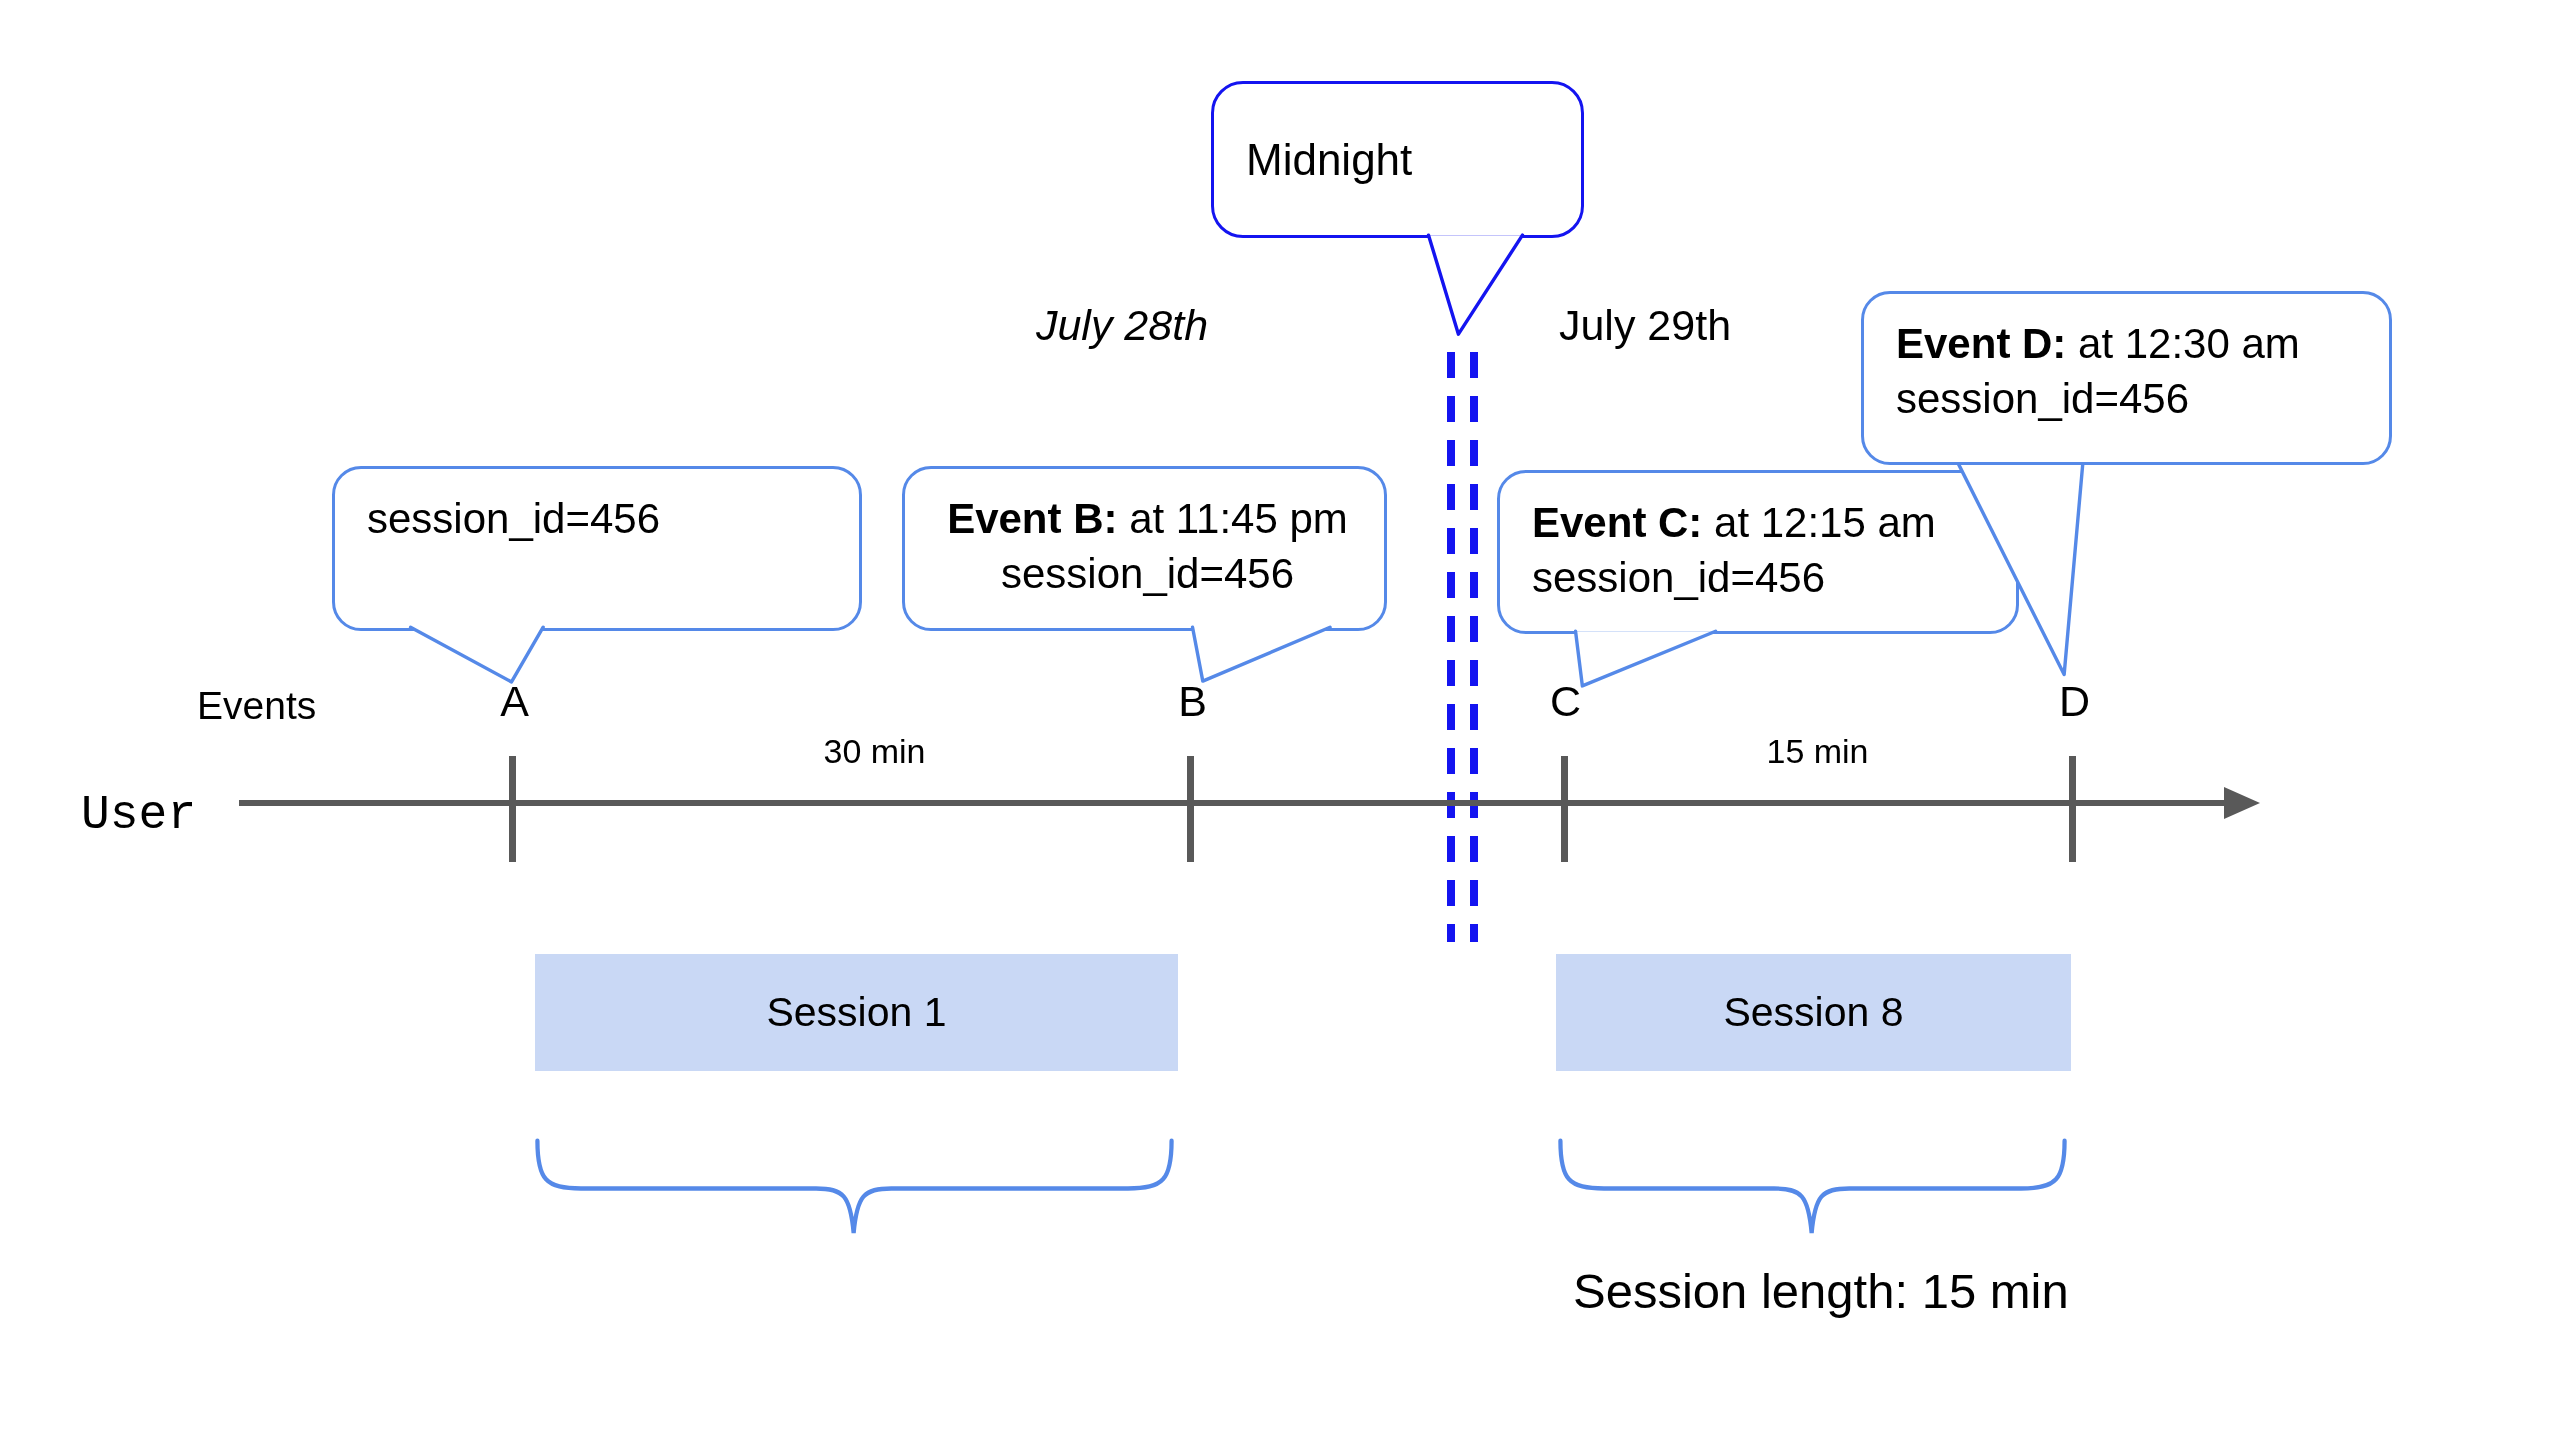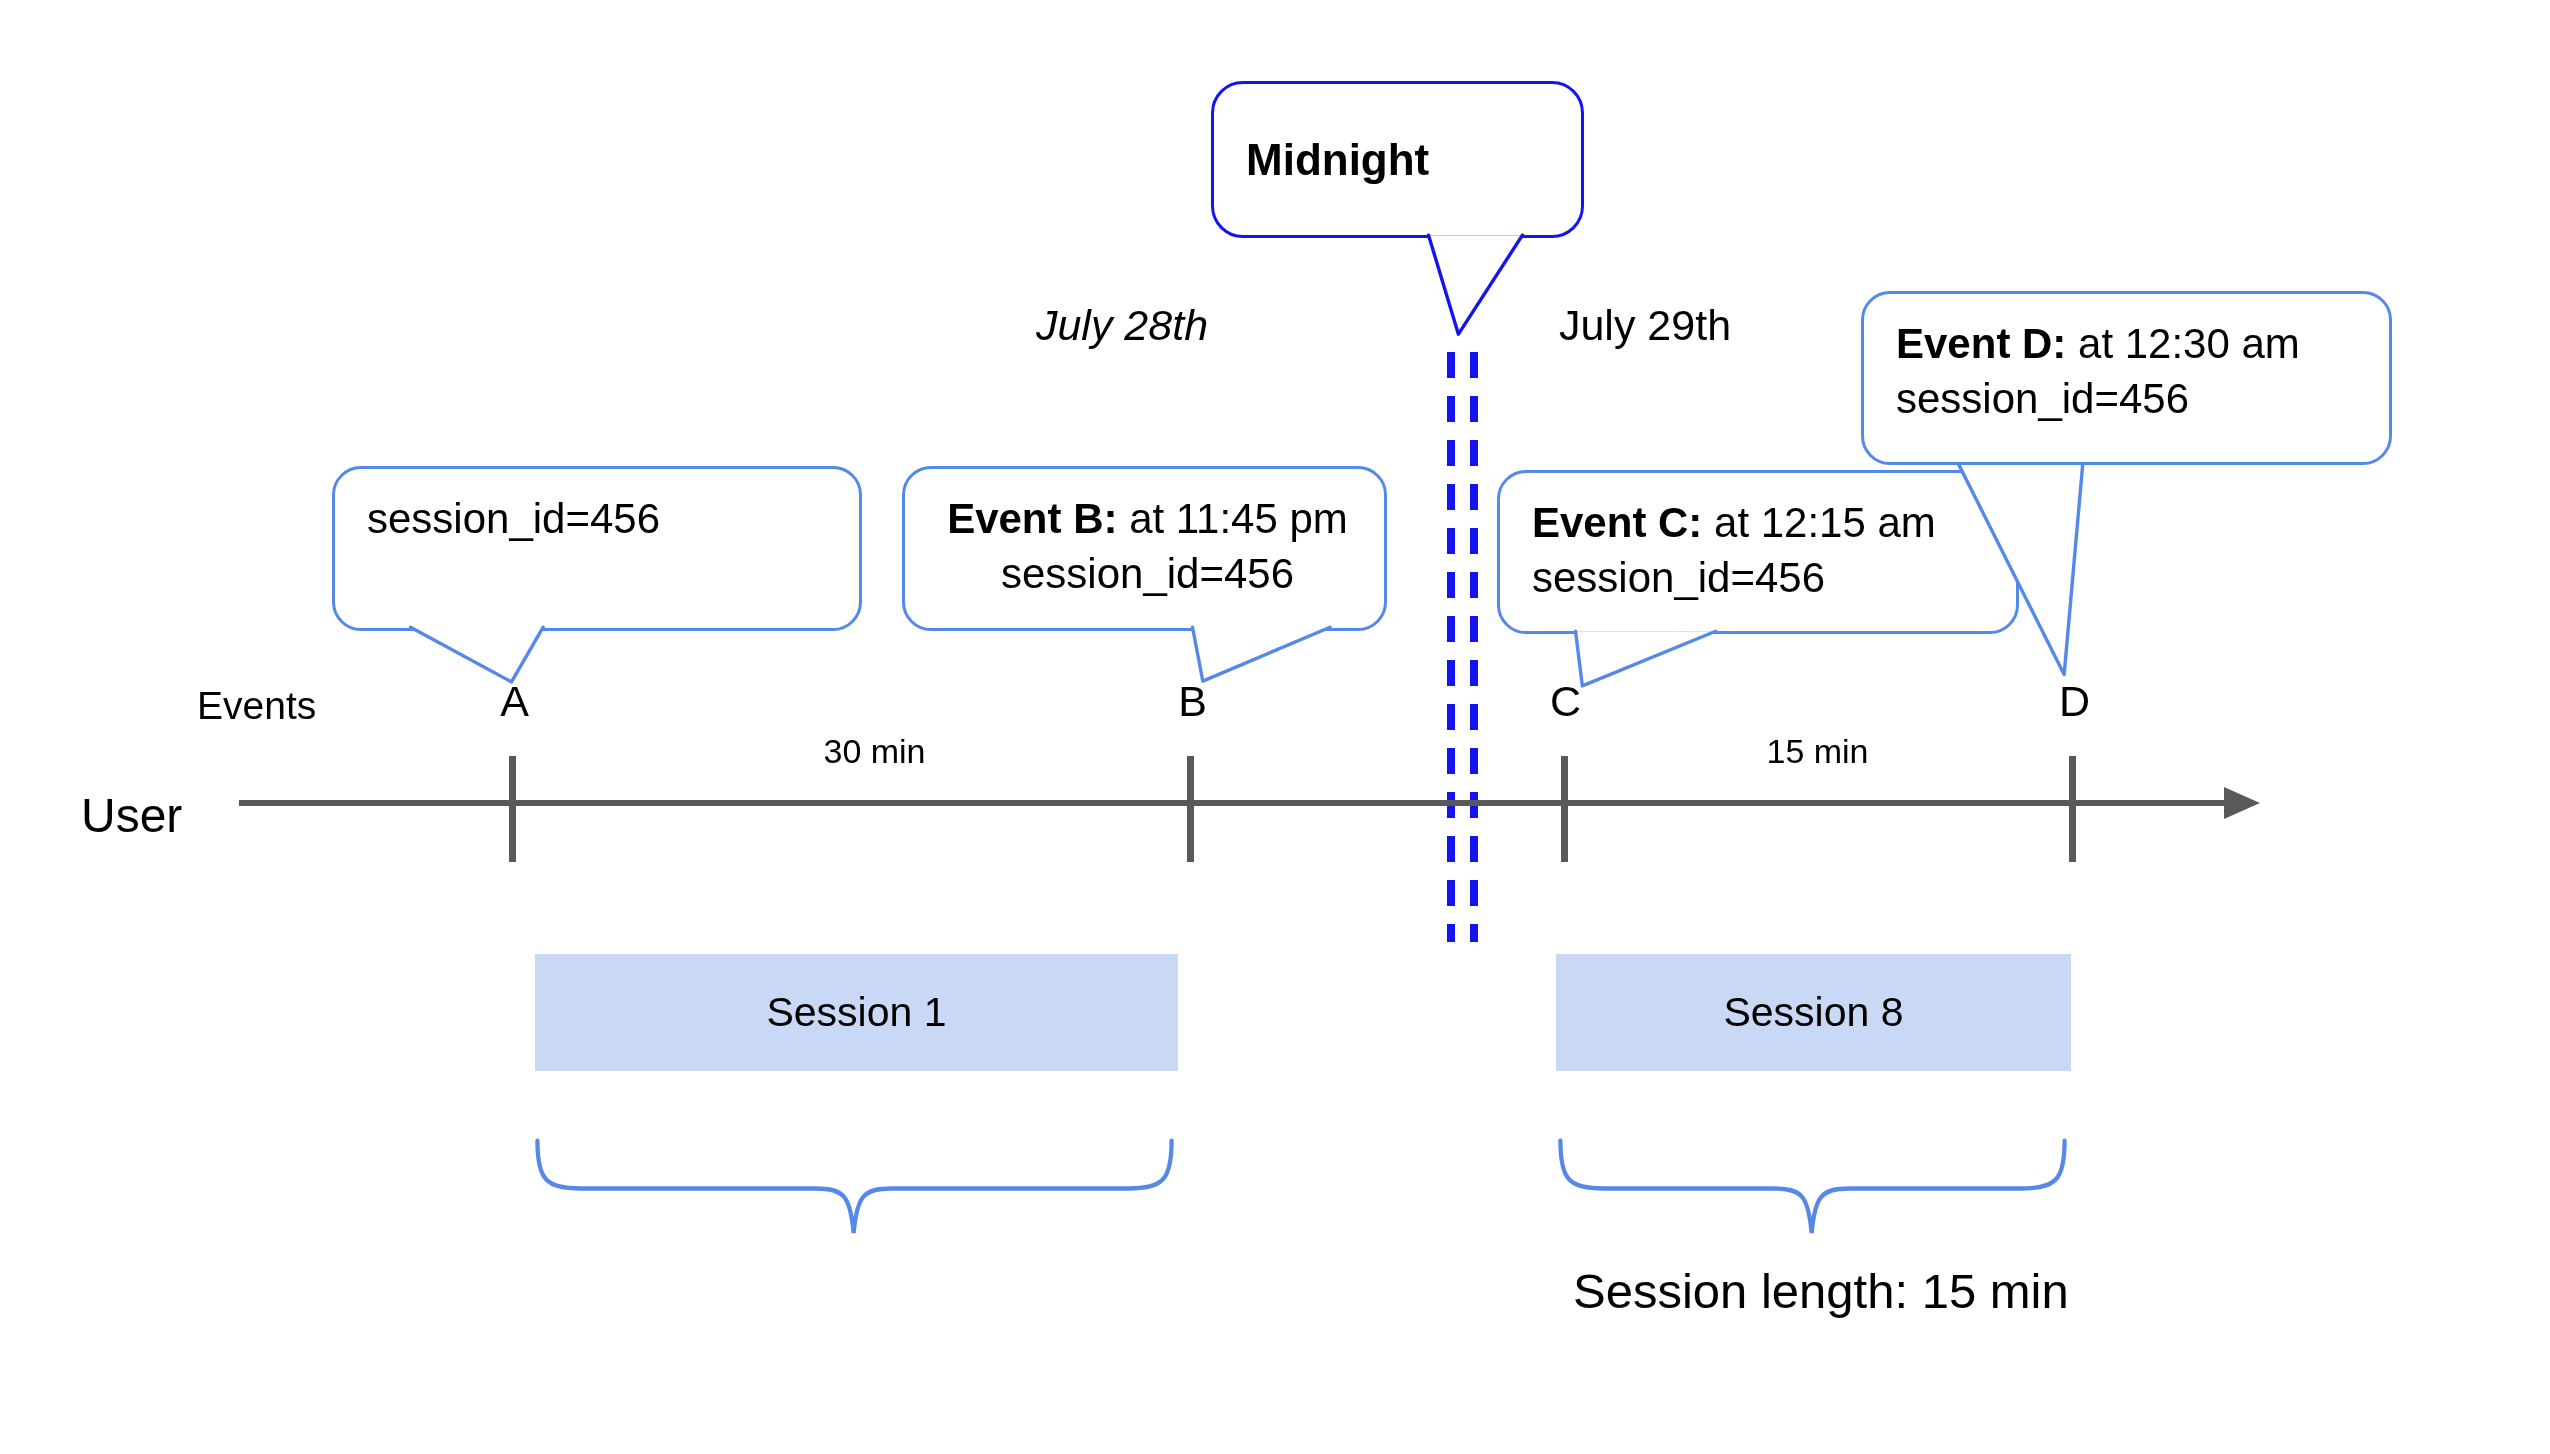--- a/index.html
+++ b/index.html
@@ -17,7 +17,7 @@
   .midnight{
     position:absolute;background:#fff;border:3.4px solid var(--blue-strong);
     border-radius:32px;box-sizing:border-box;display:flex;align-items:center;
-    font-size:44px;font-weight:bold;padding-left:32px;
+    font-size:44px;font-weight:normal;padding-left:32px;
   }
   .tail{position:absolute;overflow:visible;}
   .tail path{fill:#ffffff;stroke-linejoin:round;stroke-linecap:round;}

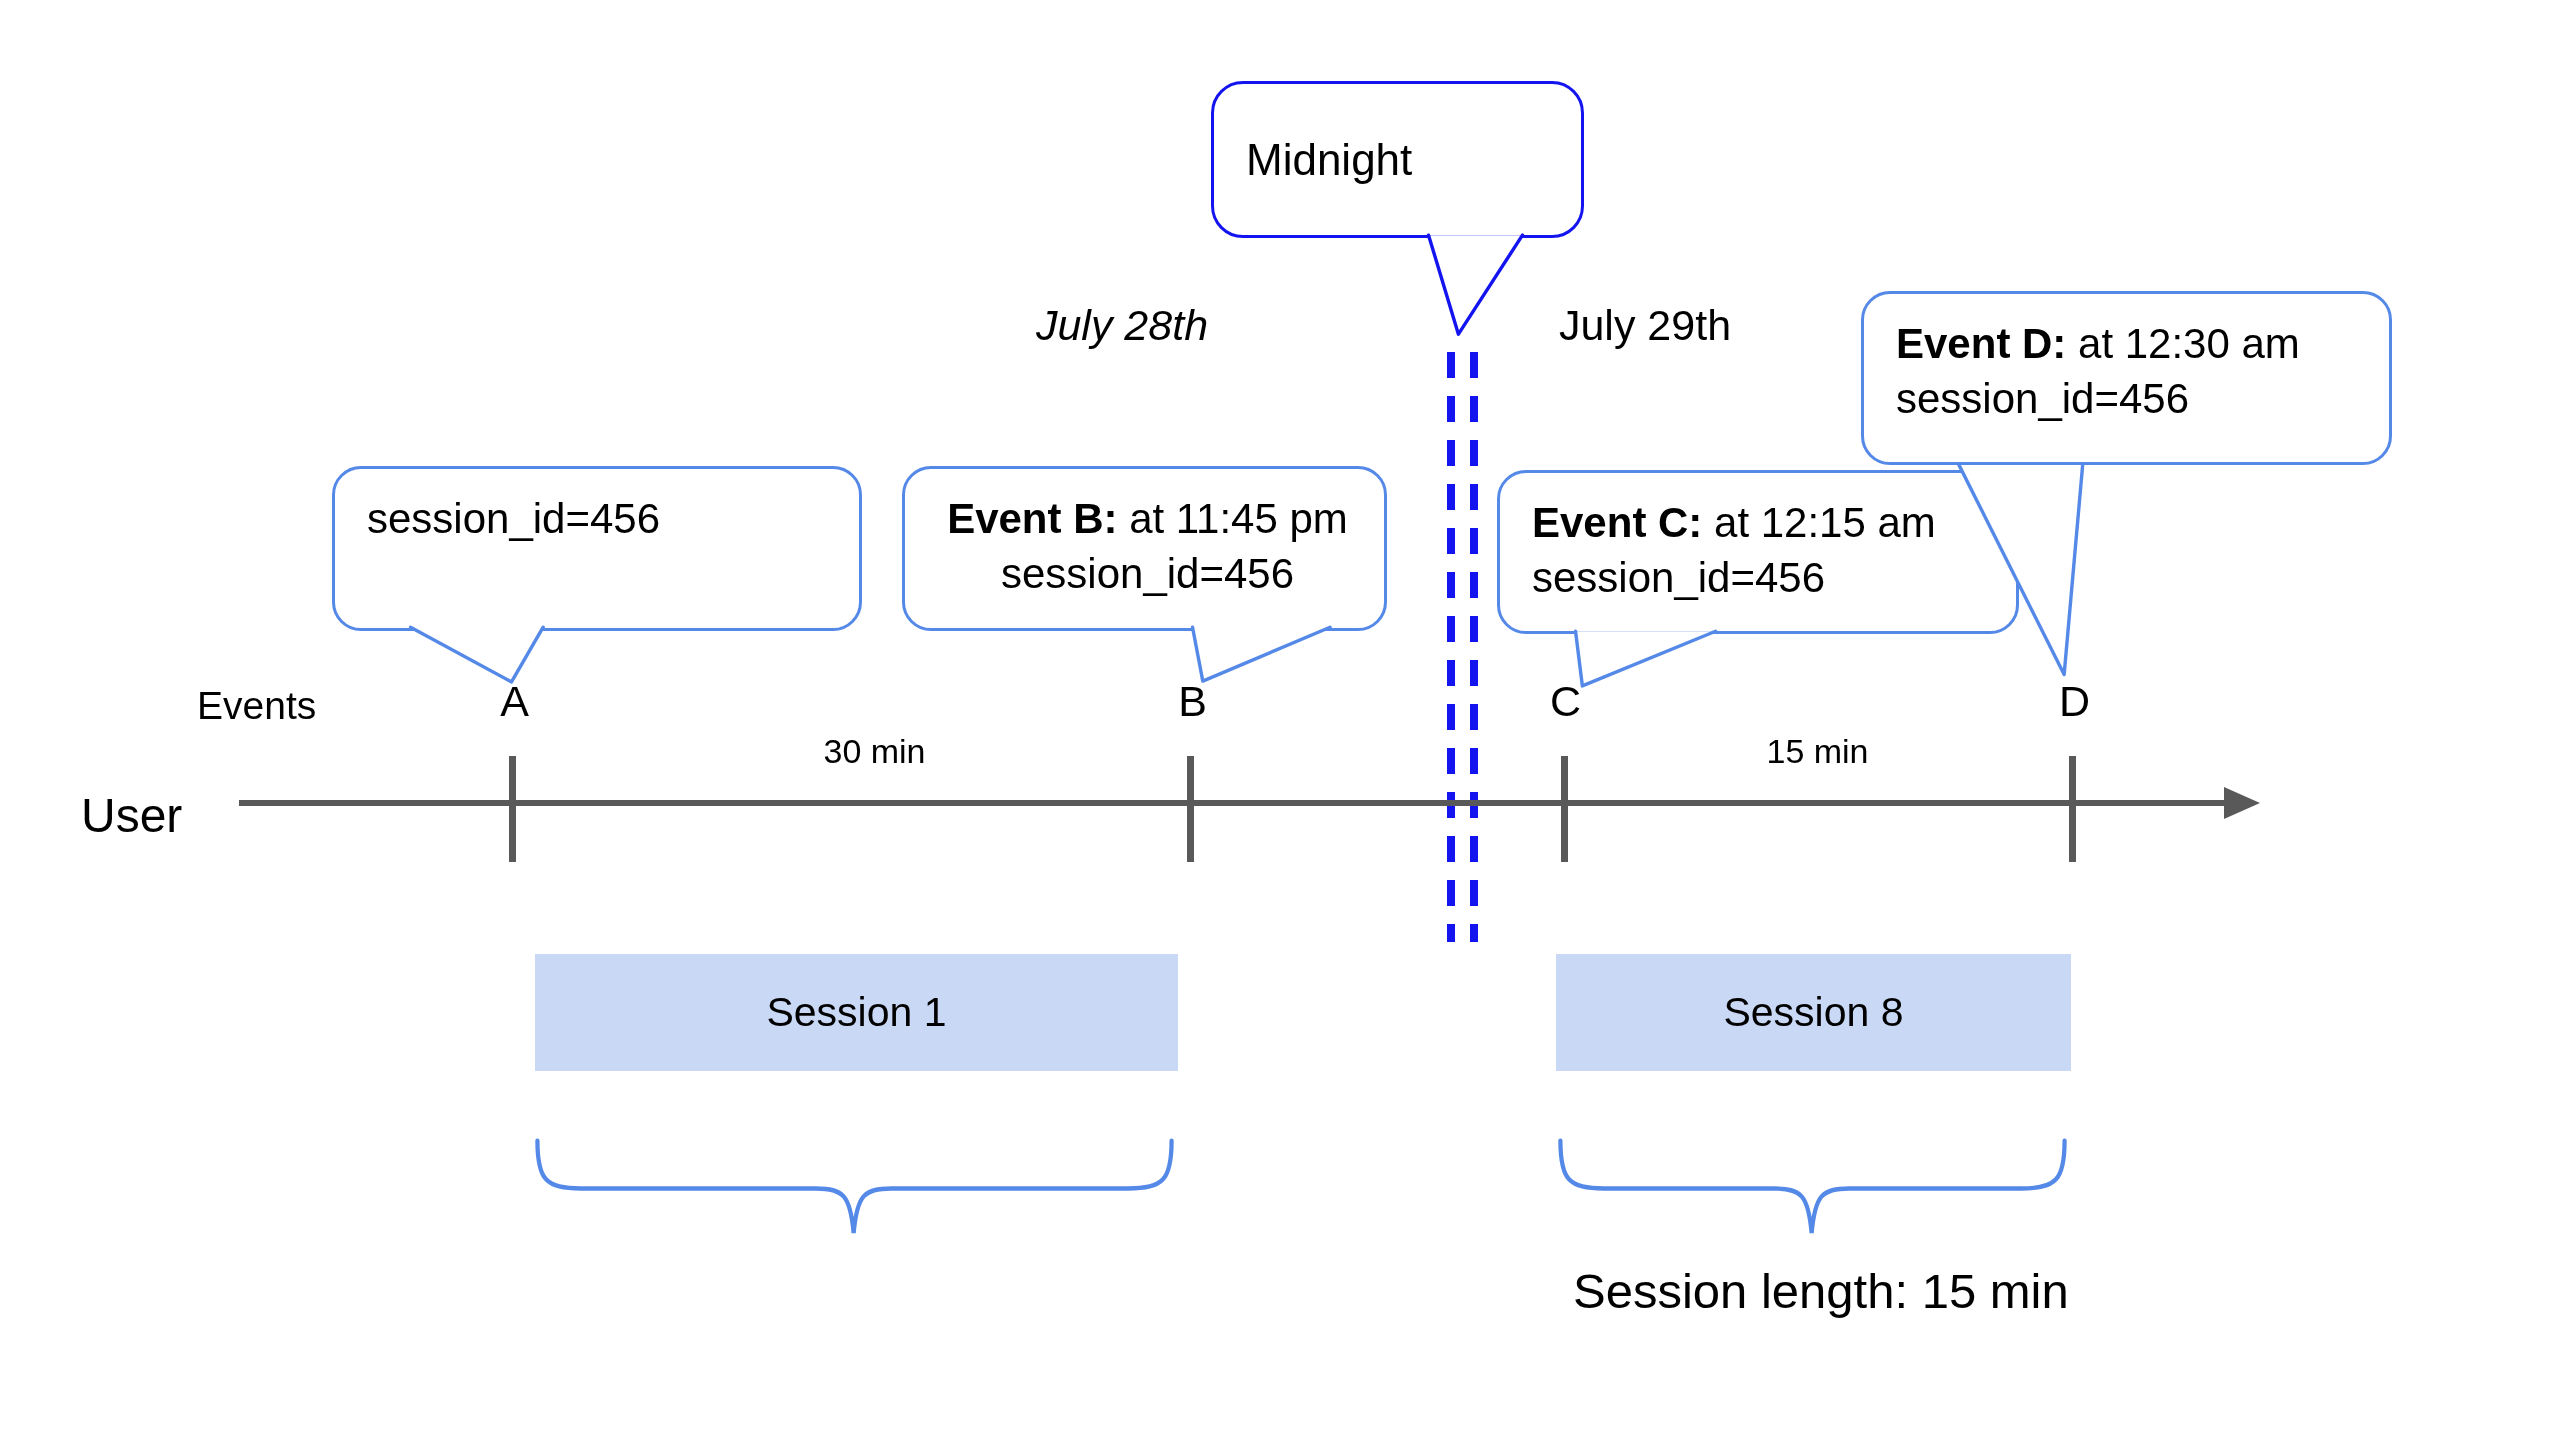--- a/index.html
+++ b/index.html
@@ -41,7 +41,7 @@
   .evt-letter{position:absolute;top:677px;width:77px;text-align:center;font-size:43px;}
   .gap-label{position:absolute;top:732px;width:171px;text-align:center;font-size:34px;}
   .events-label{position:absolute;left:197px;top:684px;font-size:39px;}
-  .user-label{position:absolute;left:81px;top:788px;font-size:48px;}
+  .user-label{position:absolute;left:81px;top:788px;font-size:48px;font-family:Liberation Mono, monospace;}
   
   .session-box{
     position:absolute;top:954px;height:117px;background:var(--session-fill);

